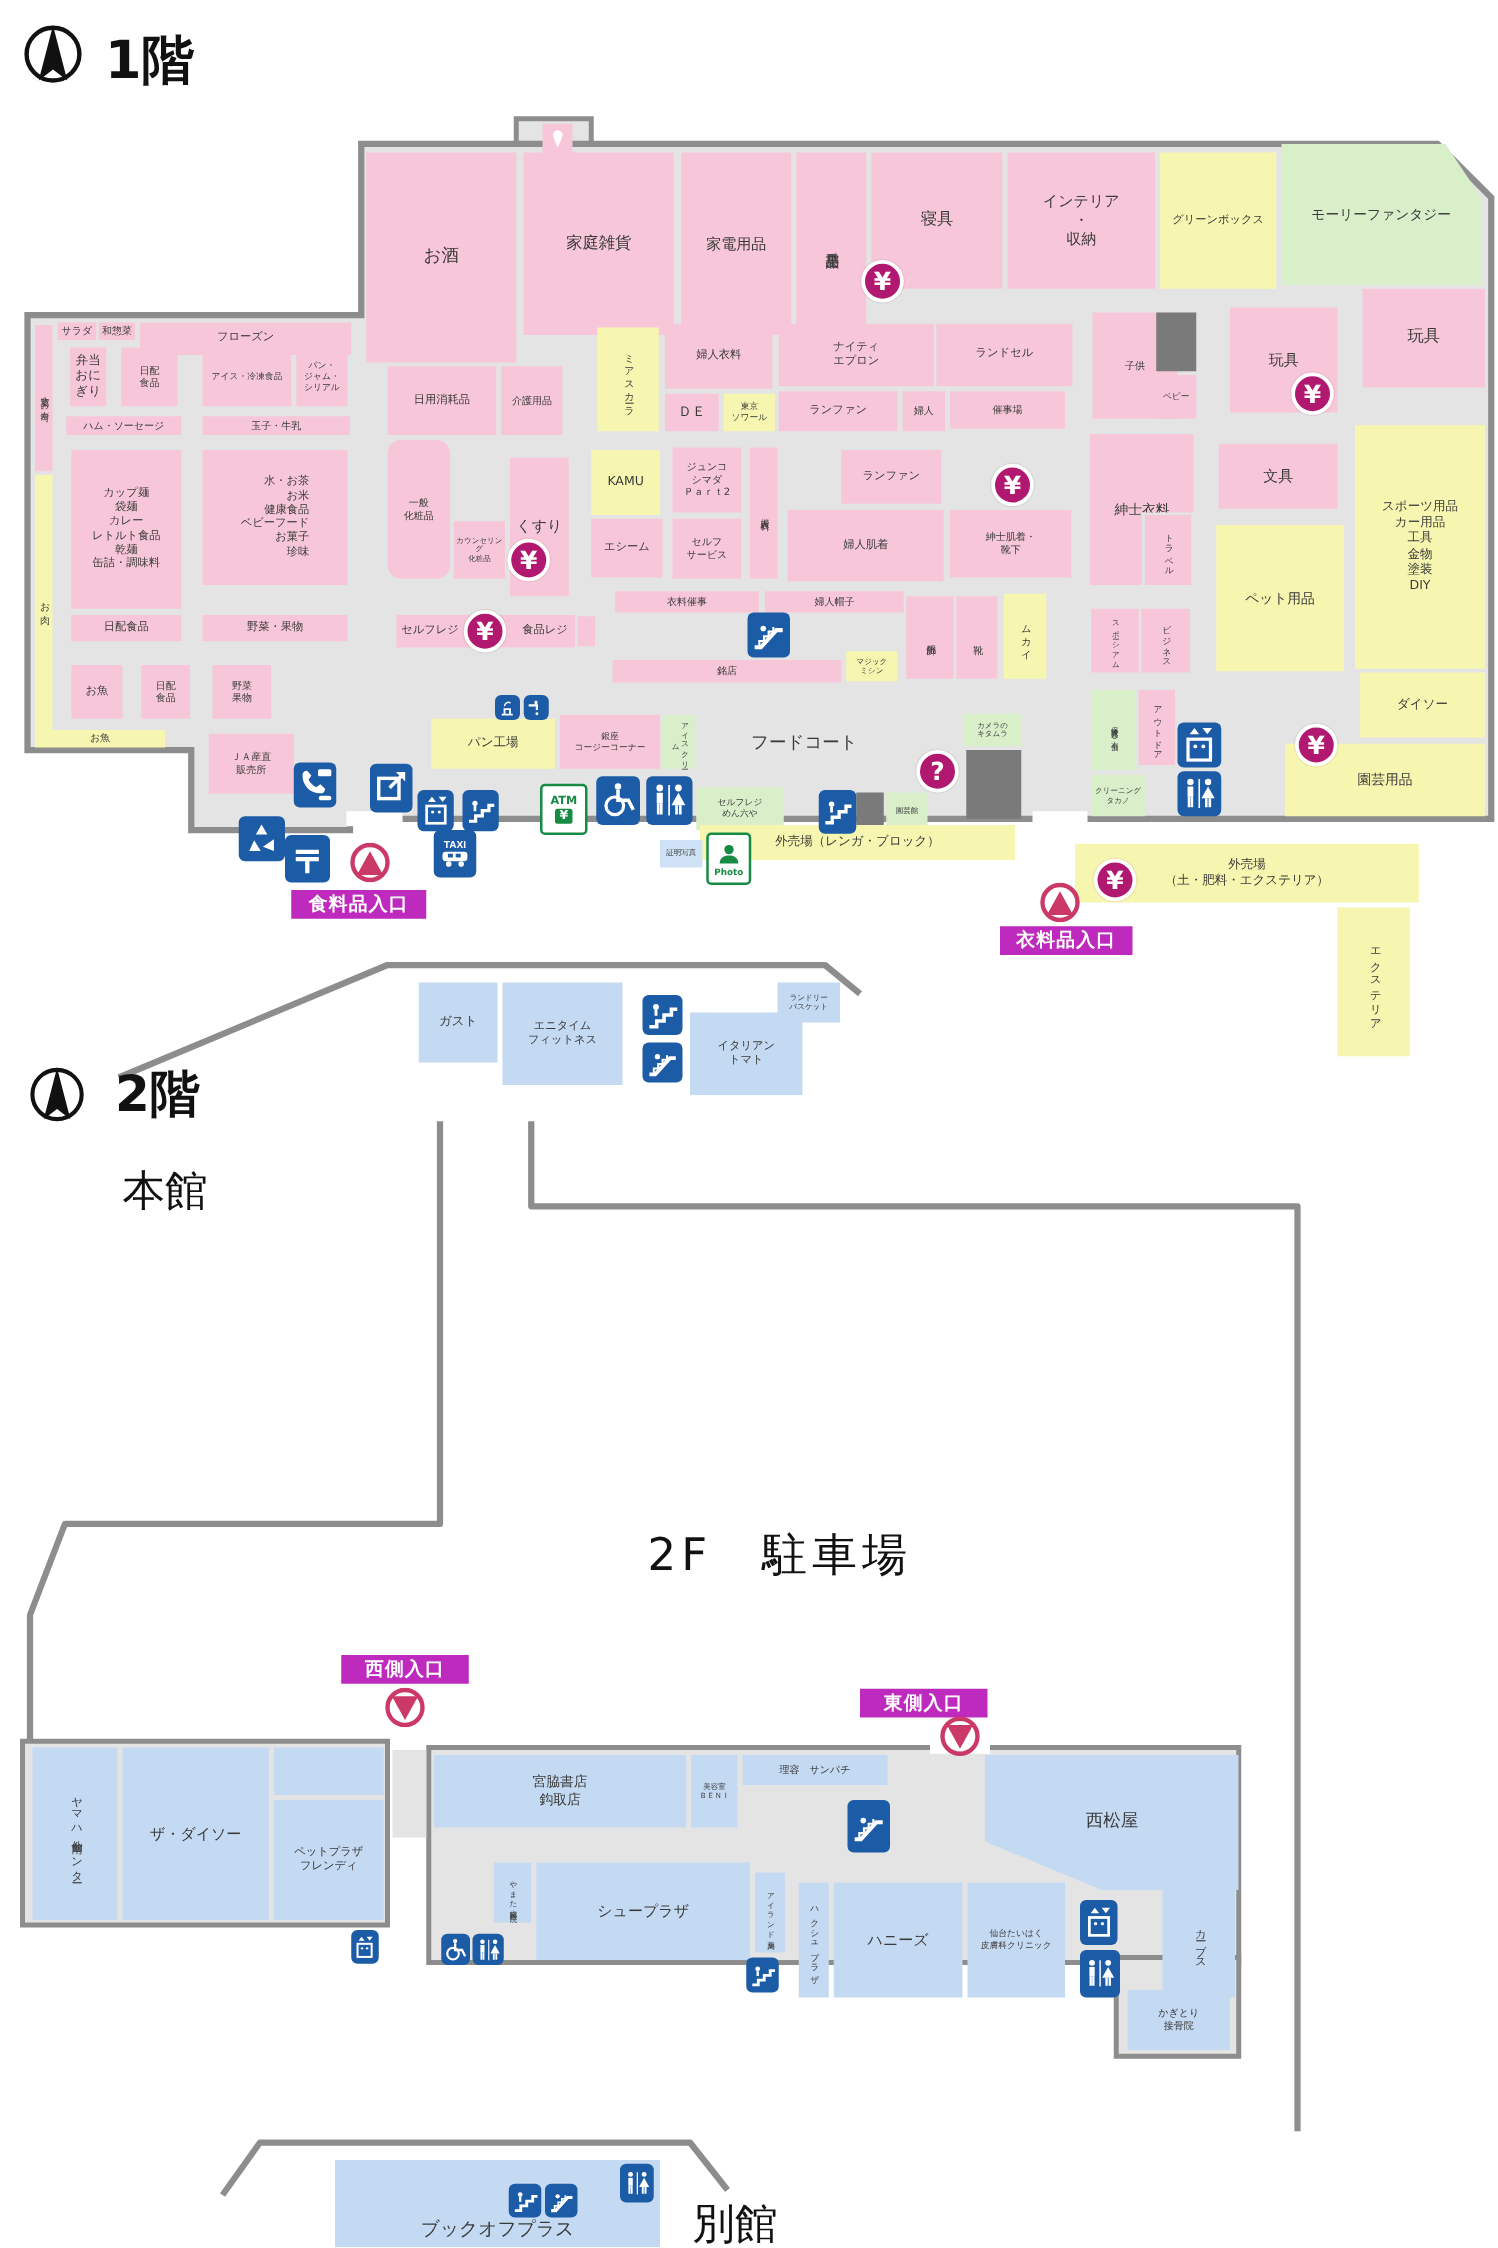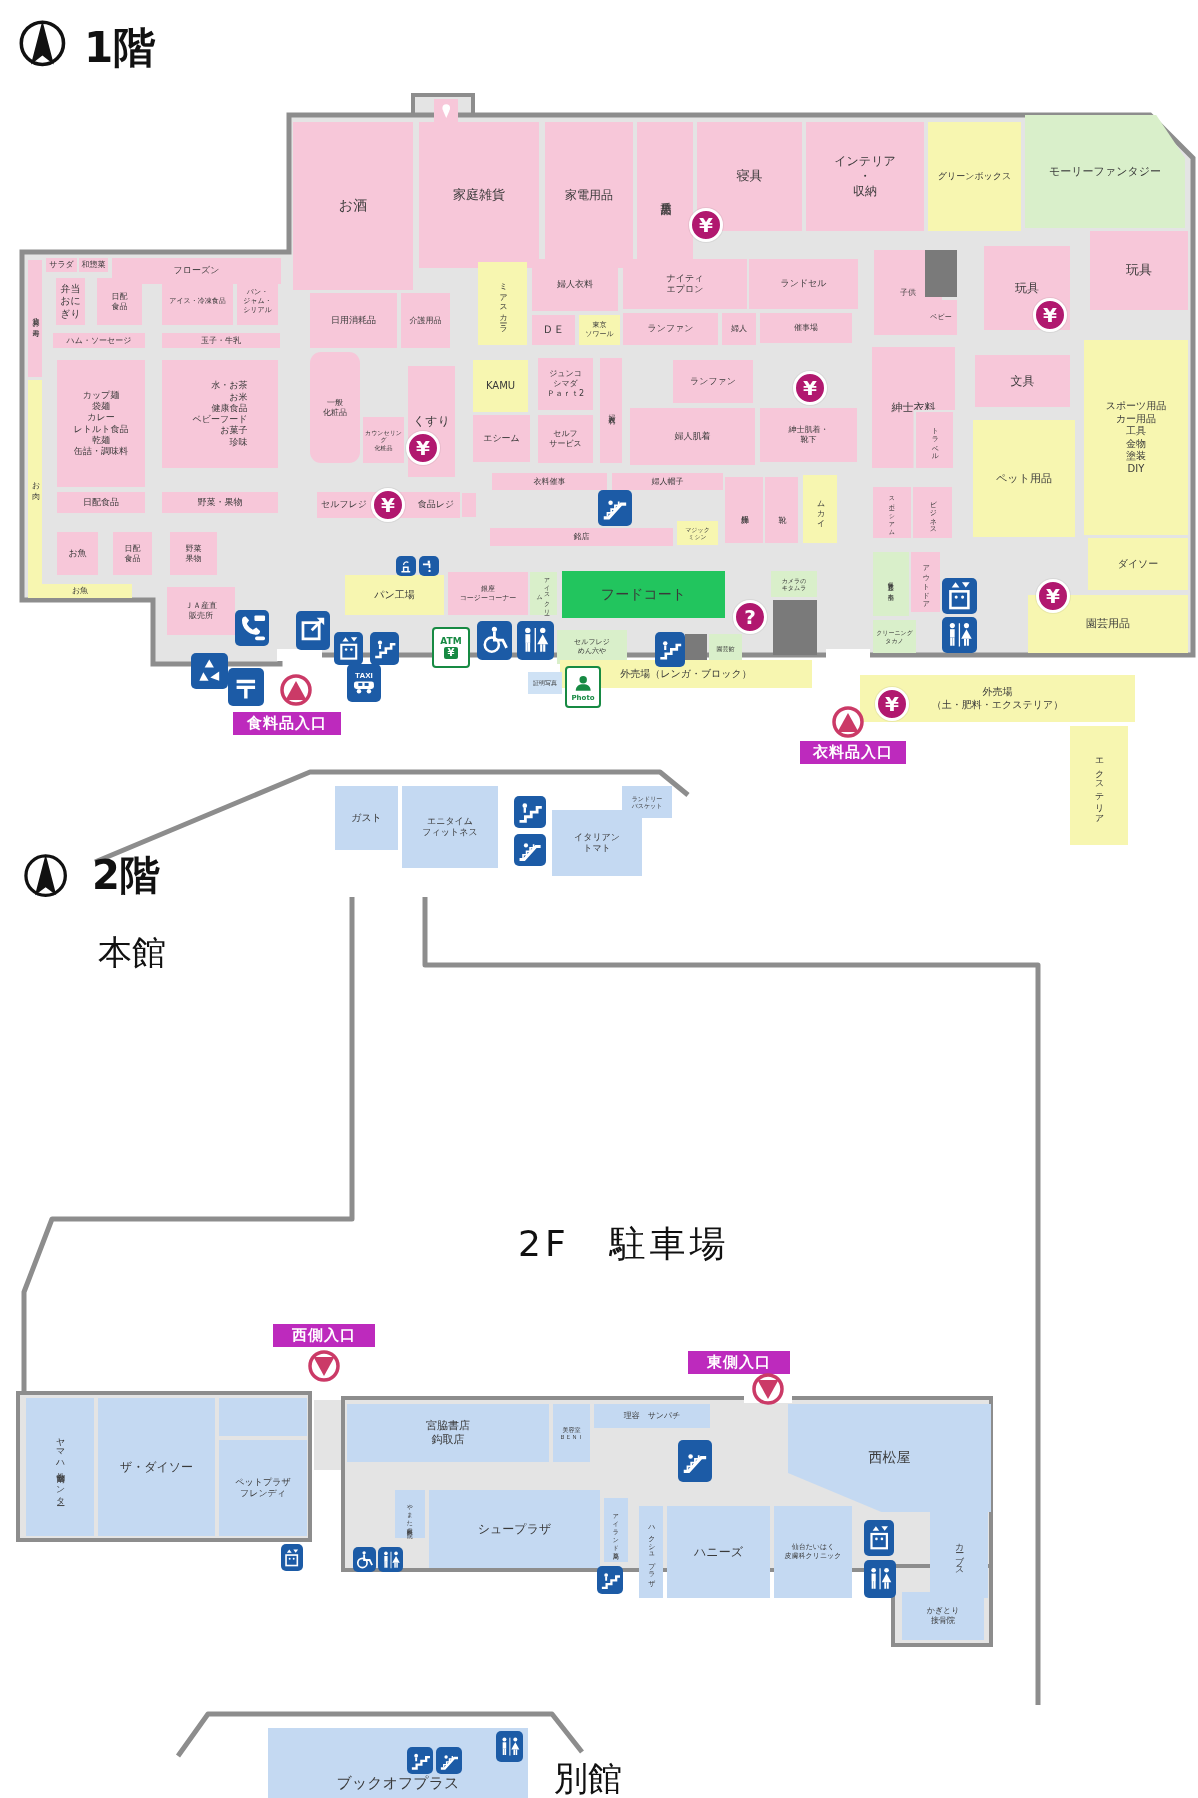--- a/index.html
+++ b/index.html
@@ -18,7 +18,7 @@
   .green  { background: #d9efca; }
   .blue   { background: #c4d9f2; }
   .dark   { background: #7a7a7a; }
-  .white  { background: #22c55e; }
+  .white  { background: #e5e5e5; }
   .lightblue { background: #cfe2f5; }
   .none   { background: none; }
   .v { writing-mode: vertical-rl; text-orientation: upright; letter-spacing: 1px; }

